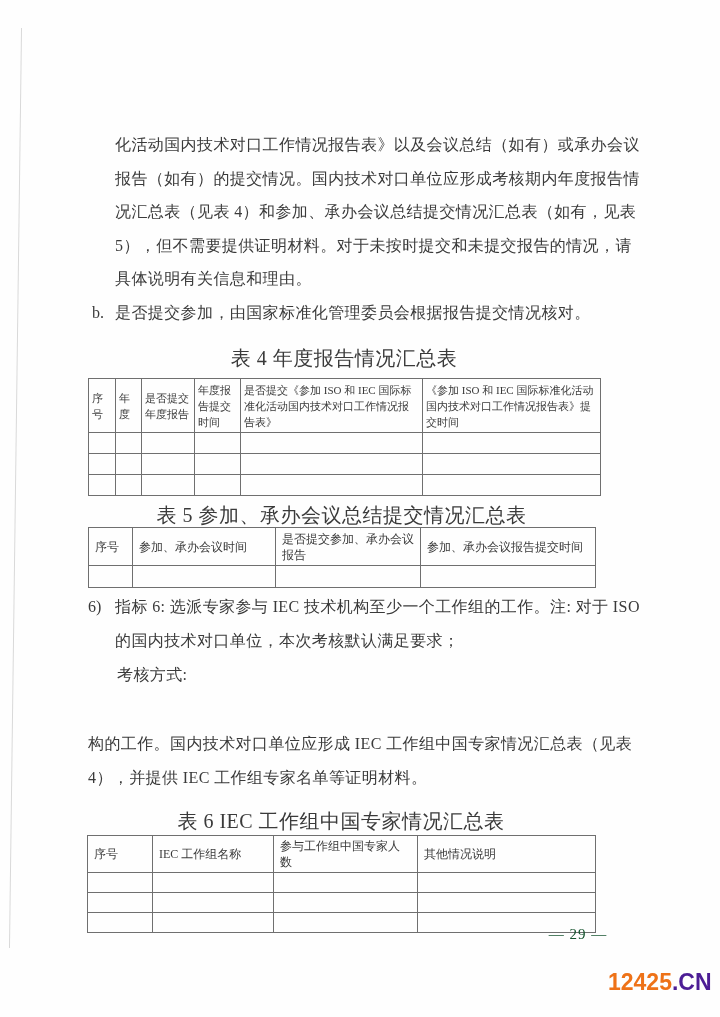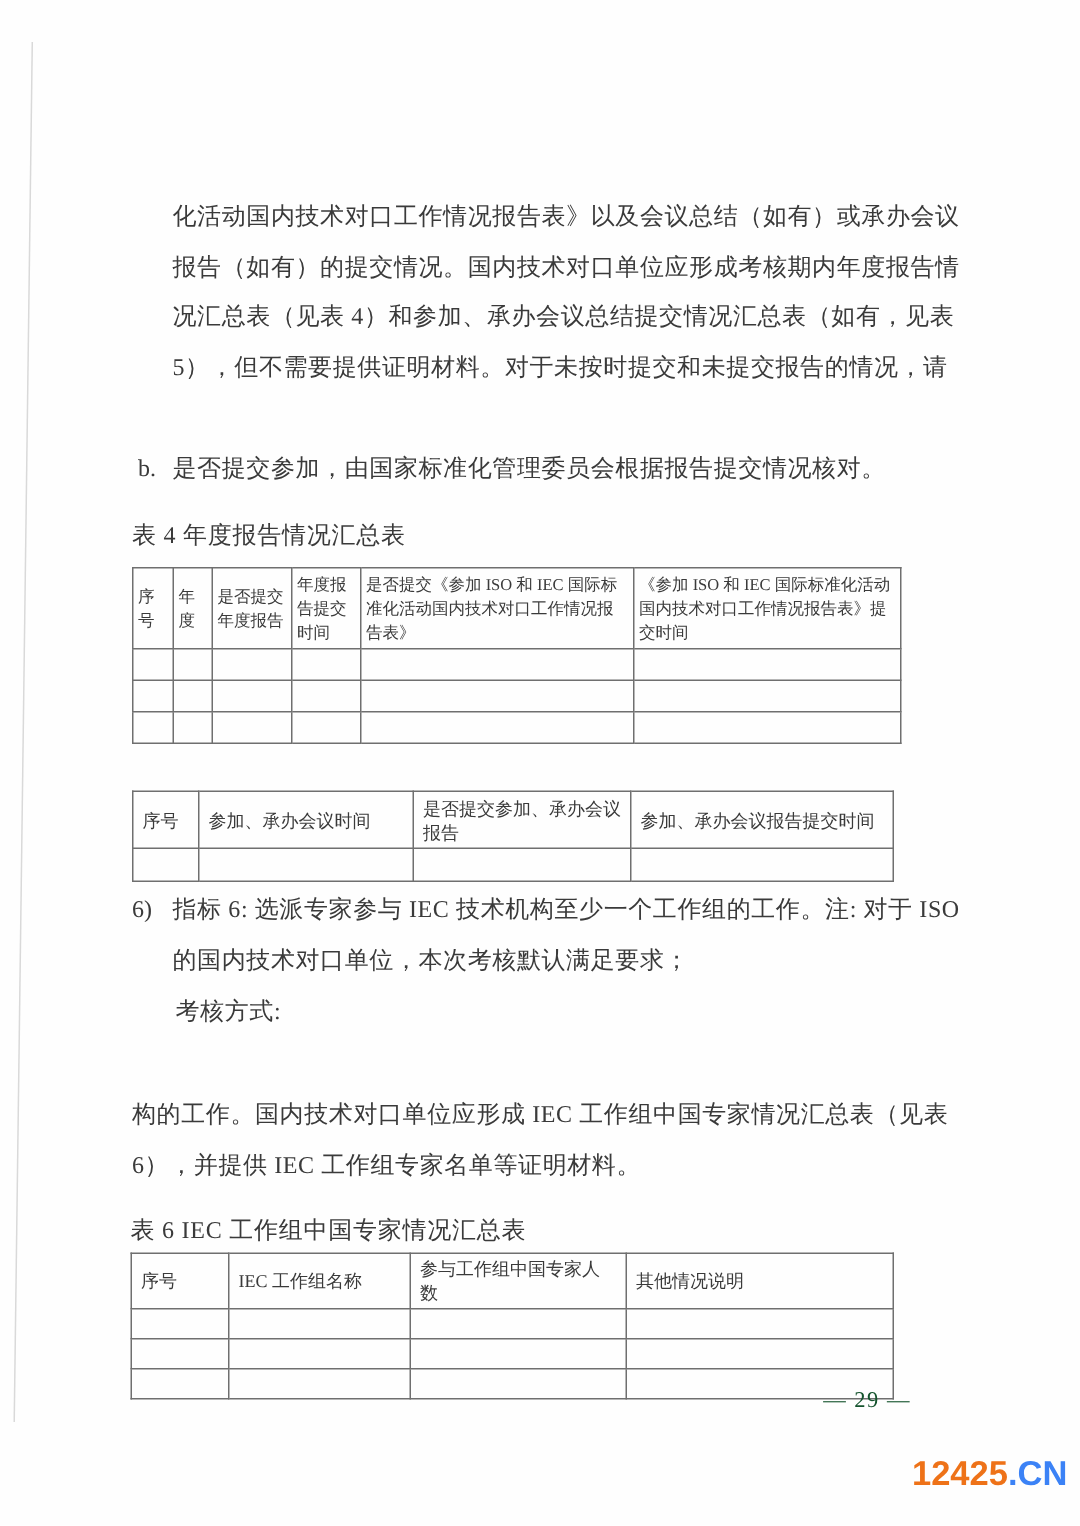--- a/index.html
+++ b/index.html
@@ -59,6 +59,7 @@
   <div class="line" style="top:168px">报告（如有）的提交情况。国内技术对口单位应形成考核期内年度报告情</div>
   <div class="line" style="top:201px">况汇总表（见表 4）和参加、承办会议总结提交情况汇总表（如有，见表</div>
   <div class="line" style="top:235px">5），但不需要提供证明材料。对于未按时提交和未提交报告的情况，请</div>
+  <div class="line" style="top:268px">具体说明有关信息和理由。</div>
 
   <div class="marker" style="left:92px; top:302px">b.</div>
   <div class="line" style="top:302px">是否提交参加，由国家标准化管理委员会根据报告提交情况核对。</div>

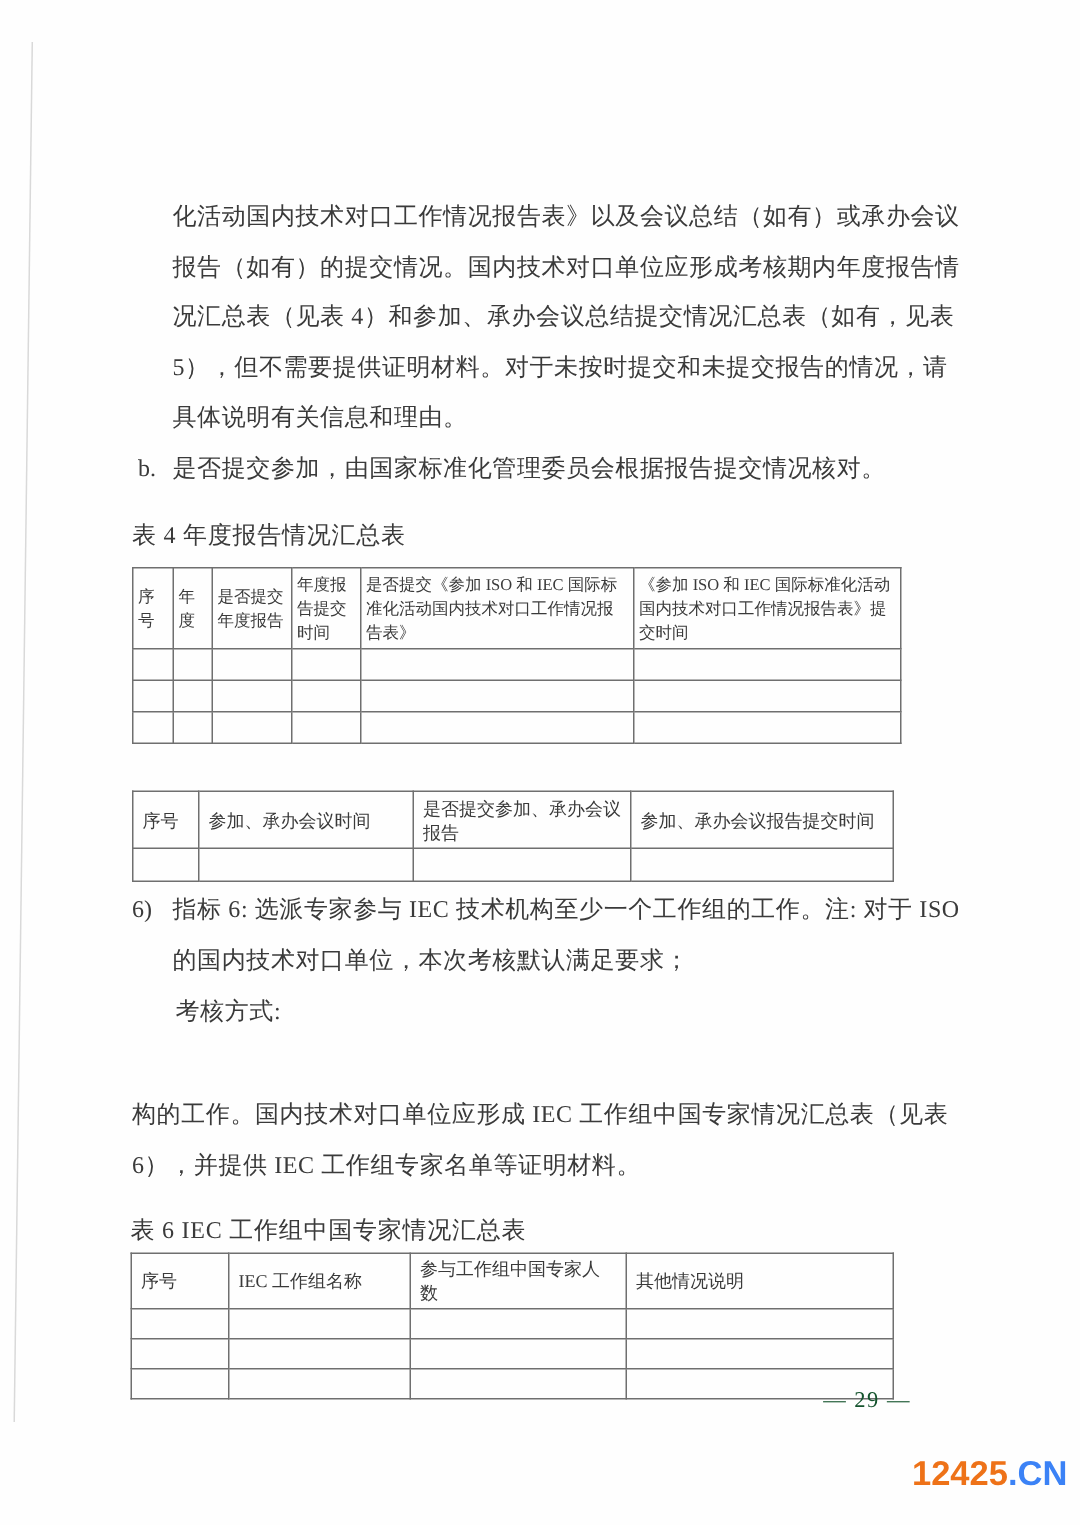--- a/index.html
+++ b/index.html
@@ -18,8 +18,8 @@
   }
   .marker { position:absolute; font-size:16px; line-height:22px; }
   .tbl-title {
-    position:absolute; font-size:16px; letter-spacing:0.5px;
-    text-align:left; line-height:20px;
+    position:absolute; font-size:20px; letter-spacing:0.5px;
+    text-align:center; line-height:20px;
   }
   table {
     position:absolute; border-collapse:collapse; table-layout:fixed;

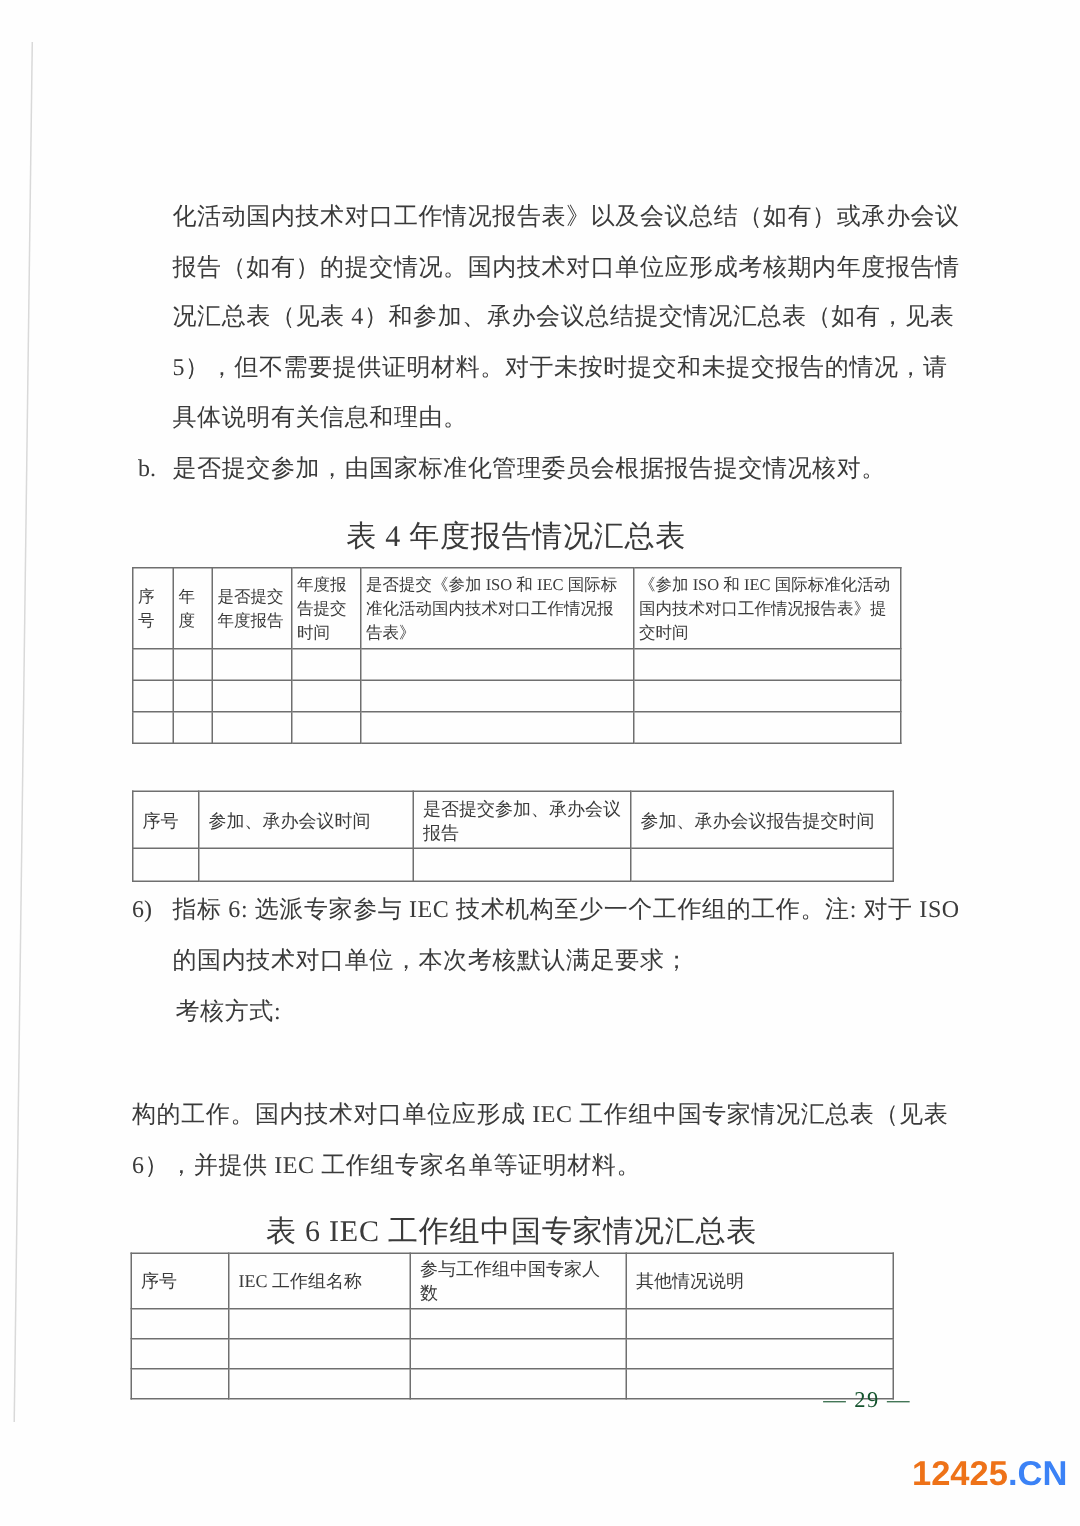--- a/index.html
+++ b/index.html
@@ -112,6 +112,7 @@
     </tbody>
   </table>
 
+  <div class="tbl-title" style="left:88px; top:505px; width:507px">表 5 参加、承办会议总结提交情况汇总表</div>
   <table class="t5" style="left:88px; top:527px; width:507px">
     <colgroup>
       <col style="width:44px">

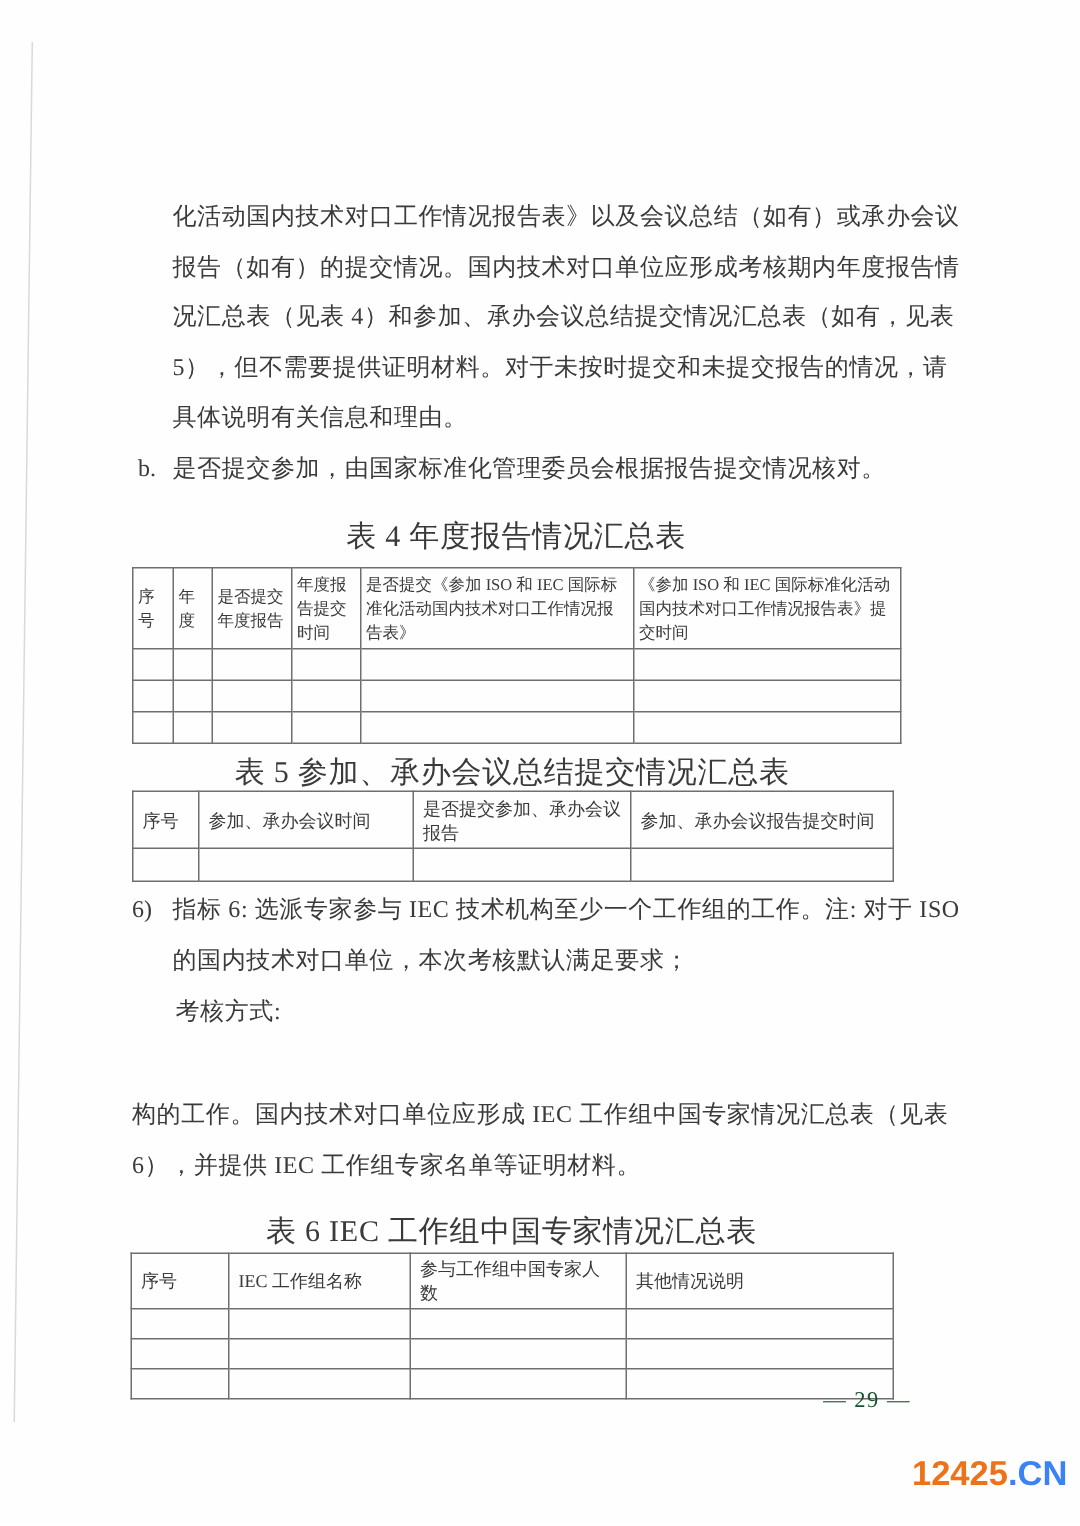--- a/index.html
+++ b/index.html
@@ -145,7 +145,7 @@
   <div class="line" style="left:117px; top:664px">考核方式:</div>
 
   <div class="line" style="left:88px; top:733px">构的工作。国内技术对口单位应形成 IEC 工作组中国专家情况汇总表（见表</div>
-  <div class="line" style="left:88px; top:767px">6），并提供 IEC 工作组专家名单等证明材料。</div>
+  <div class="line" style="left:88px; top:767px">4），并提供 IEC 工作组专家名单等证明材料。</div>
 
   <div class="tbl-title" style="left:87px; top:811px; width:508px">表 6 IEC 工作组中国专家情况汇总表</div>
   <table class="t6" style="left:87px; top:835px; width:508px">

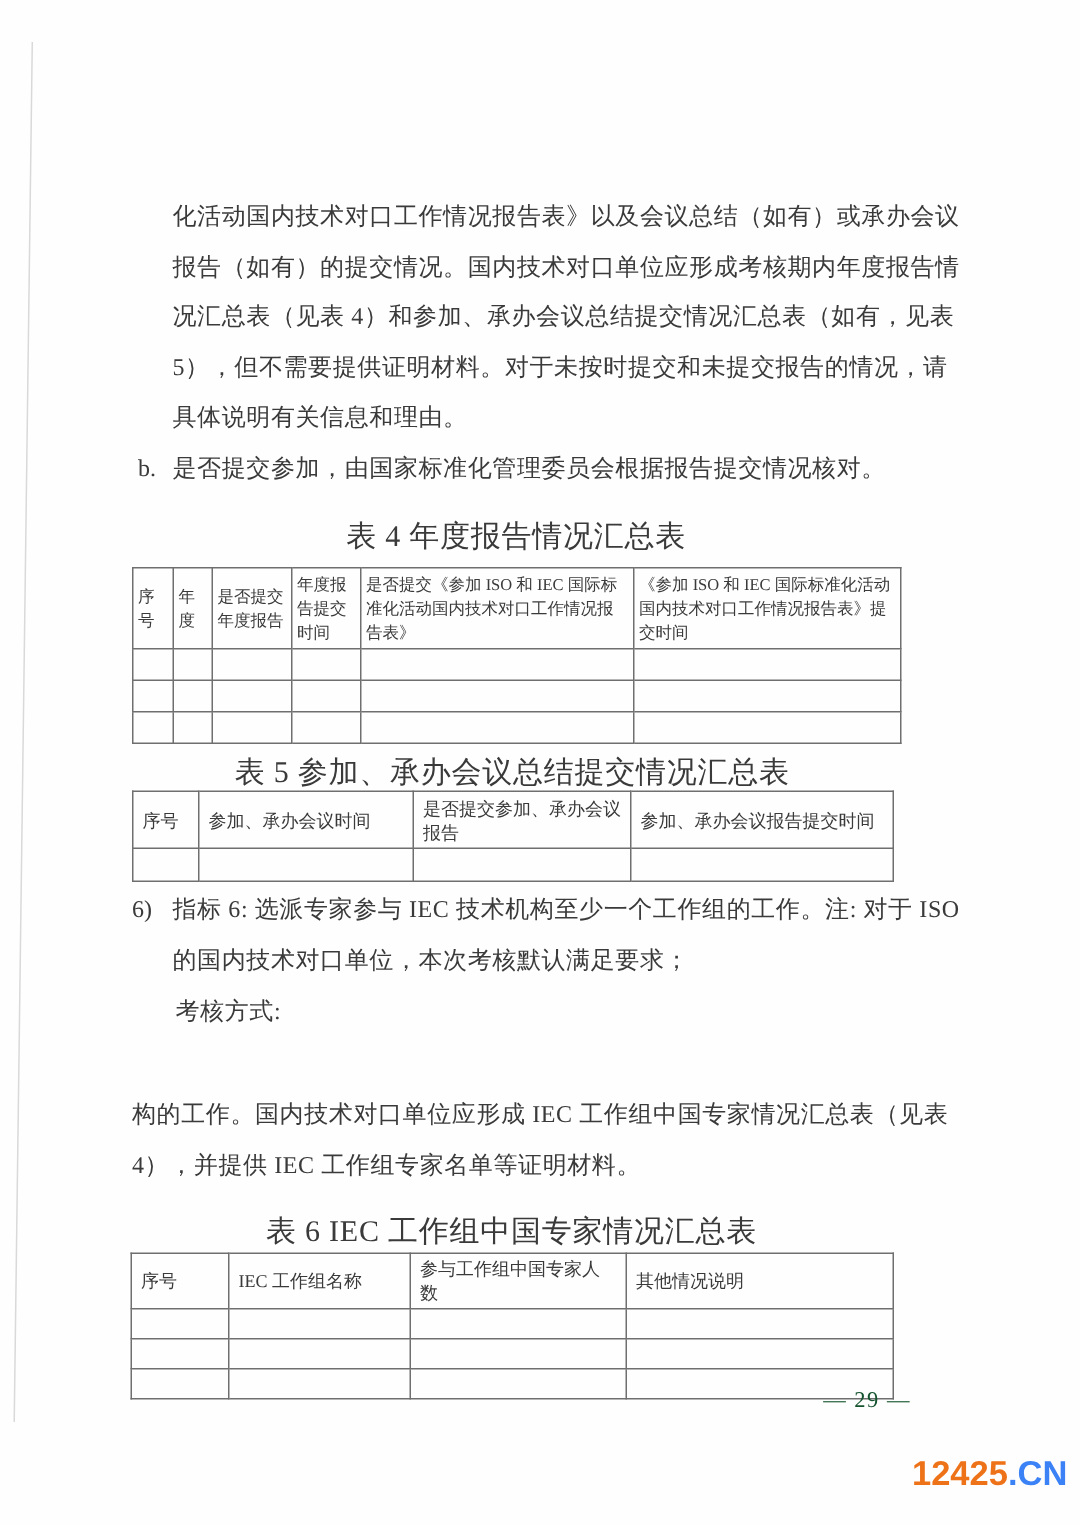--- a/index.html
+++ b/index.html
@@ -46,7 +46,7 @@
     font-weight:700; font-size:23px; letter-spacing:0px; white-space:nowrap;
   }
   .wm-primary { color:#ee7218; }
-  .wm-secondary { color:#3b82f6; }
+  .wm-secondary { color:#4c1d95; }
 </style>
 </head>
 <body>

